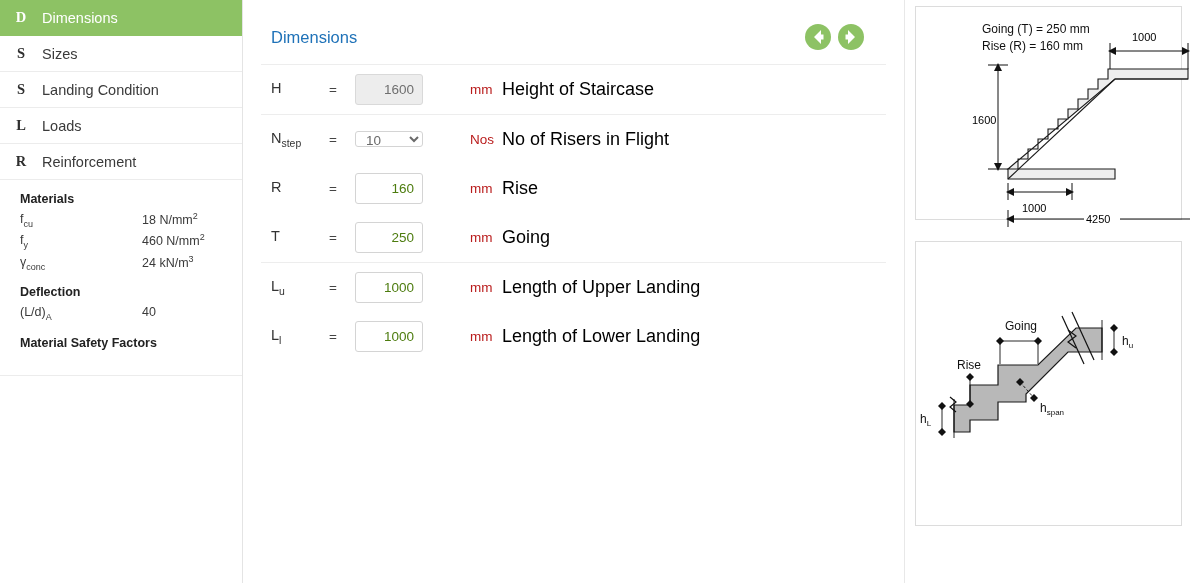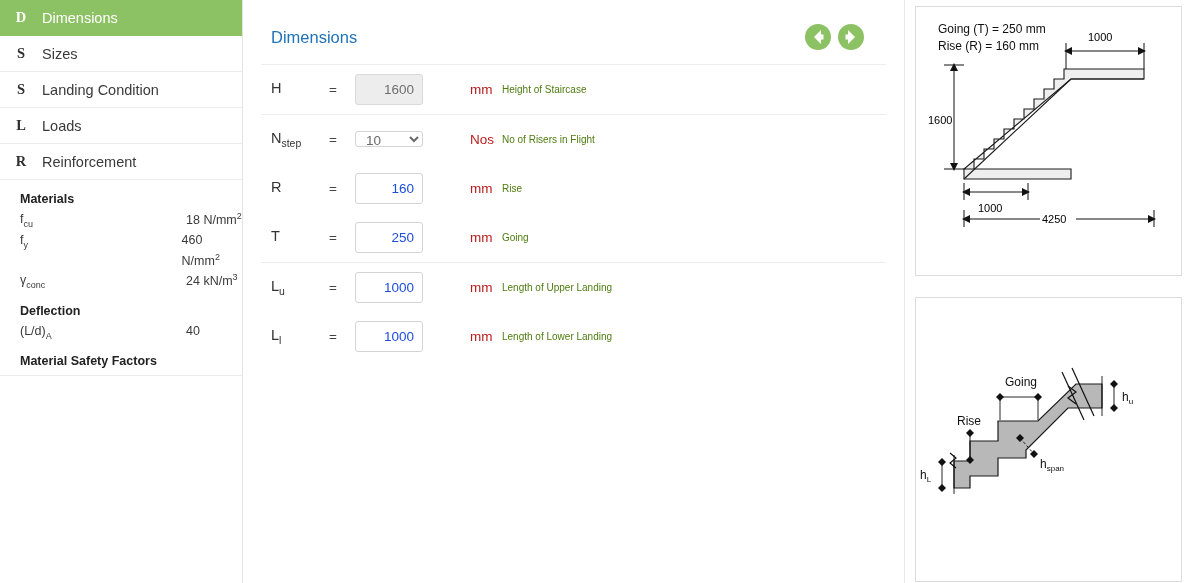--- a/index.html
+++ b/index.html
@@ -128,7 +128,7 @@
     background: #fff;
     position: relative;
   }
-  .panel.p1 { height: 270px; }
+  .panel.p1 { height: 214px; padding-left: 44px; }
   .panel.p2 { height: 285px; margin-top: 21px; }
   .panel svg { display: block; }
   .dimtext { font-family: "Liberation Sans", sans-serif; font-size: 11px; fill: #000; }

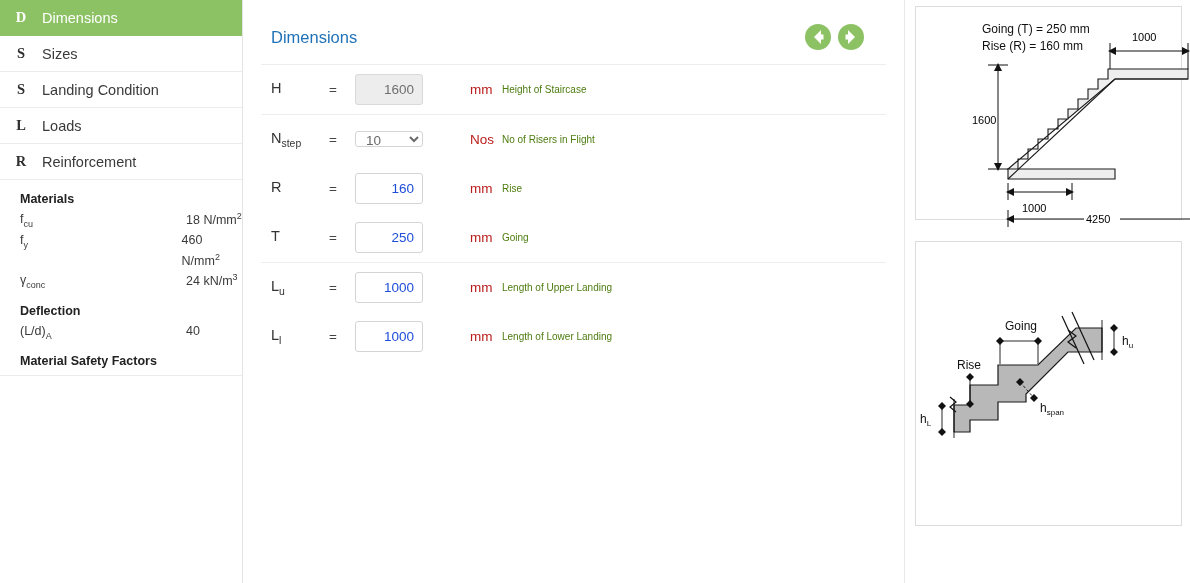--- a/index.html
+++ b/index.html
@@ -94,7 +94,7 @@
   .f-eq { width: 26px; font-size: 13.5px; color: #444; }
   .f-ctrl { width: 85px; }
   .f-unit { width: 62px; padding-left: 30px; font-size: 13.5px; color: #b91c1c; }
-  .f-desc { font-size: 10px; color: #4d7c0f; }
+  .f-desc { font-size: 18px; color: #000000; }
 
   input.num {
     width: 68px; height: 31px;

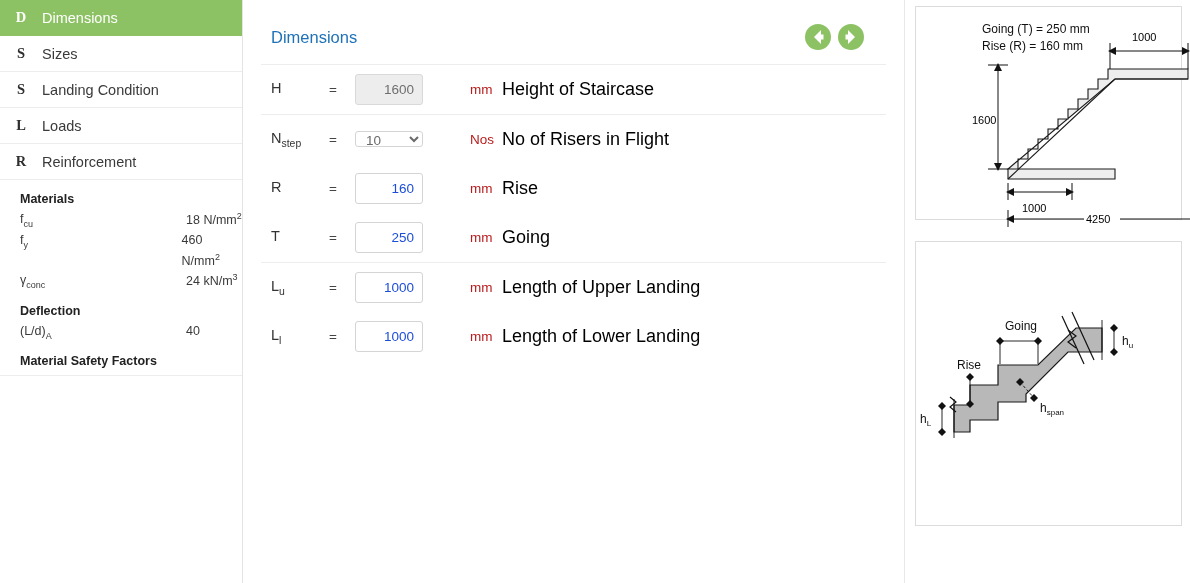--- a/index.html
+++ b/index.html
@@ -102,7 +102,7 @@
     background: #ffffff;
     text-align: right;
     padding: 0 8px;
-    font-size: 13.5px; color: #1d4ed8;
+    font-size: 13.5px; color: #4d7c0f;
     font-family: "Liberation Sans", sans-serif;
     outline: none;
   }

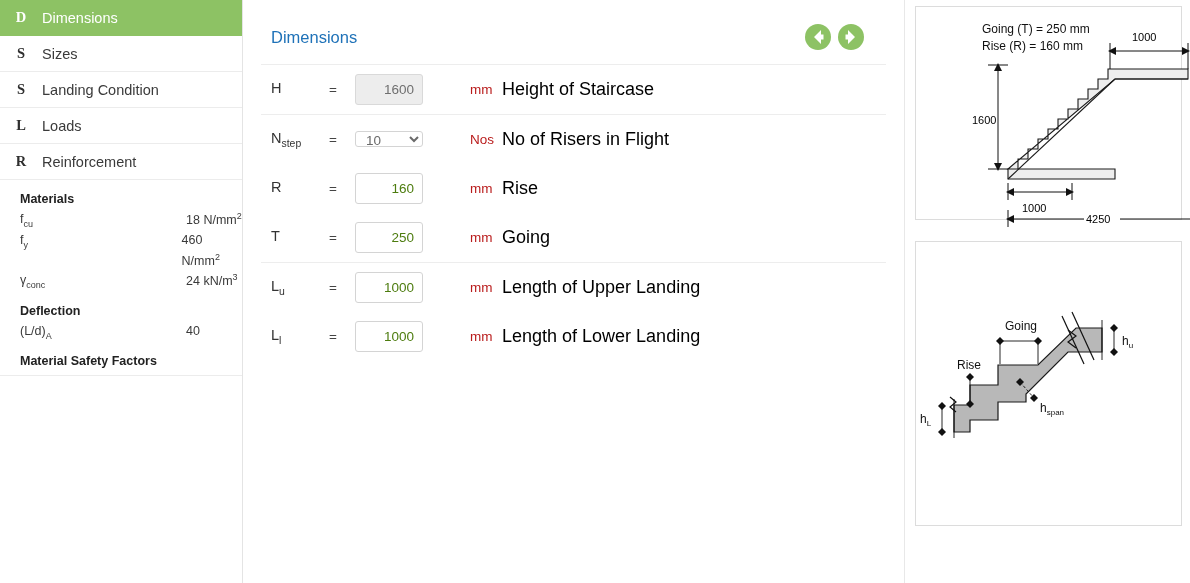--- a/index.html
+++ b/index.html
@@ -46,7 +46,6 @@
   .side-row {
     display: flex; font-size: 12.5px; color: #3a3a3a;
     line-height: 1.55;
-    gap: 44px;
   }
   .side-key { width: 122px; }
   .side-val { }

